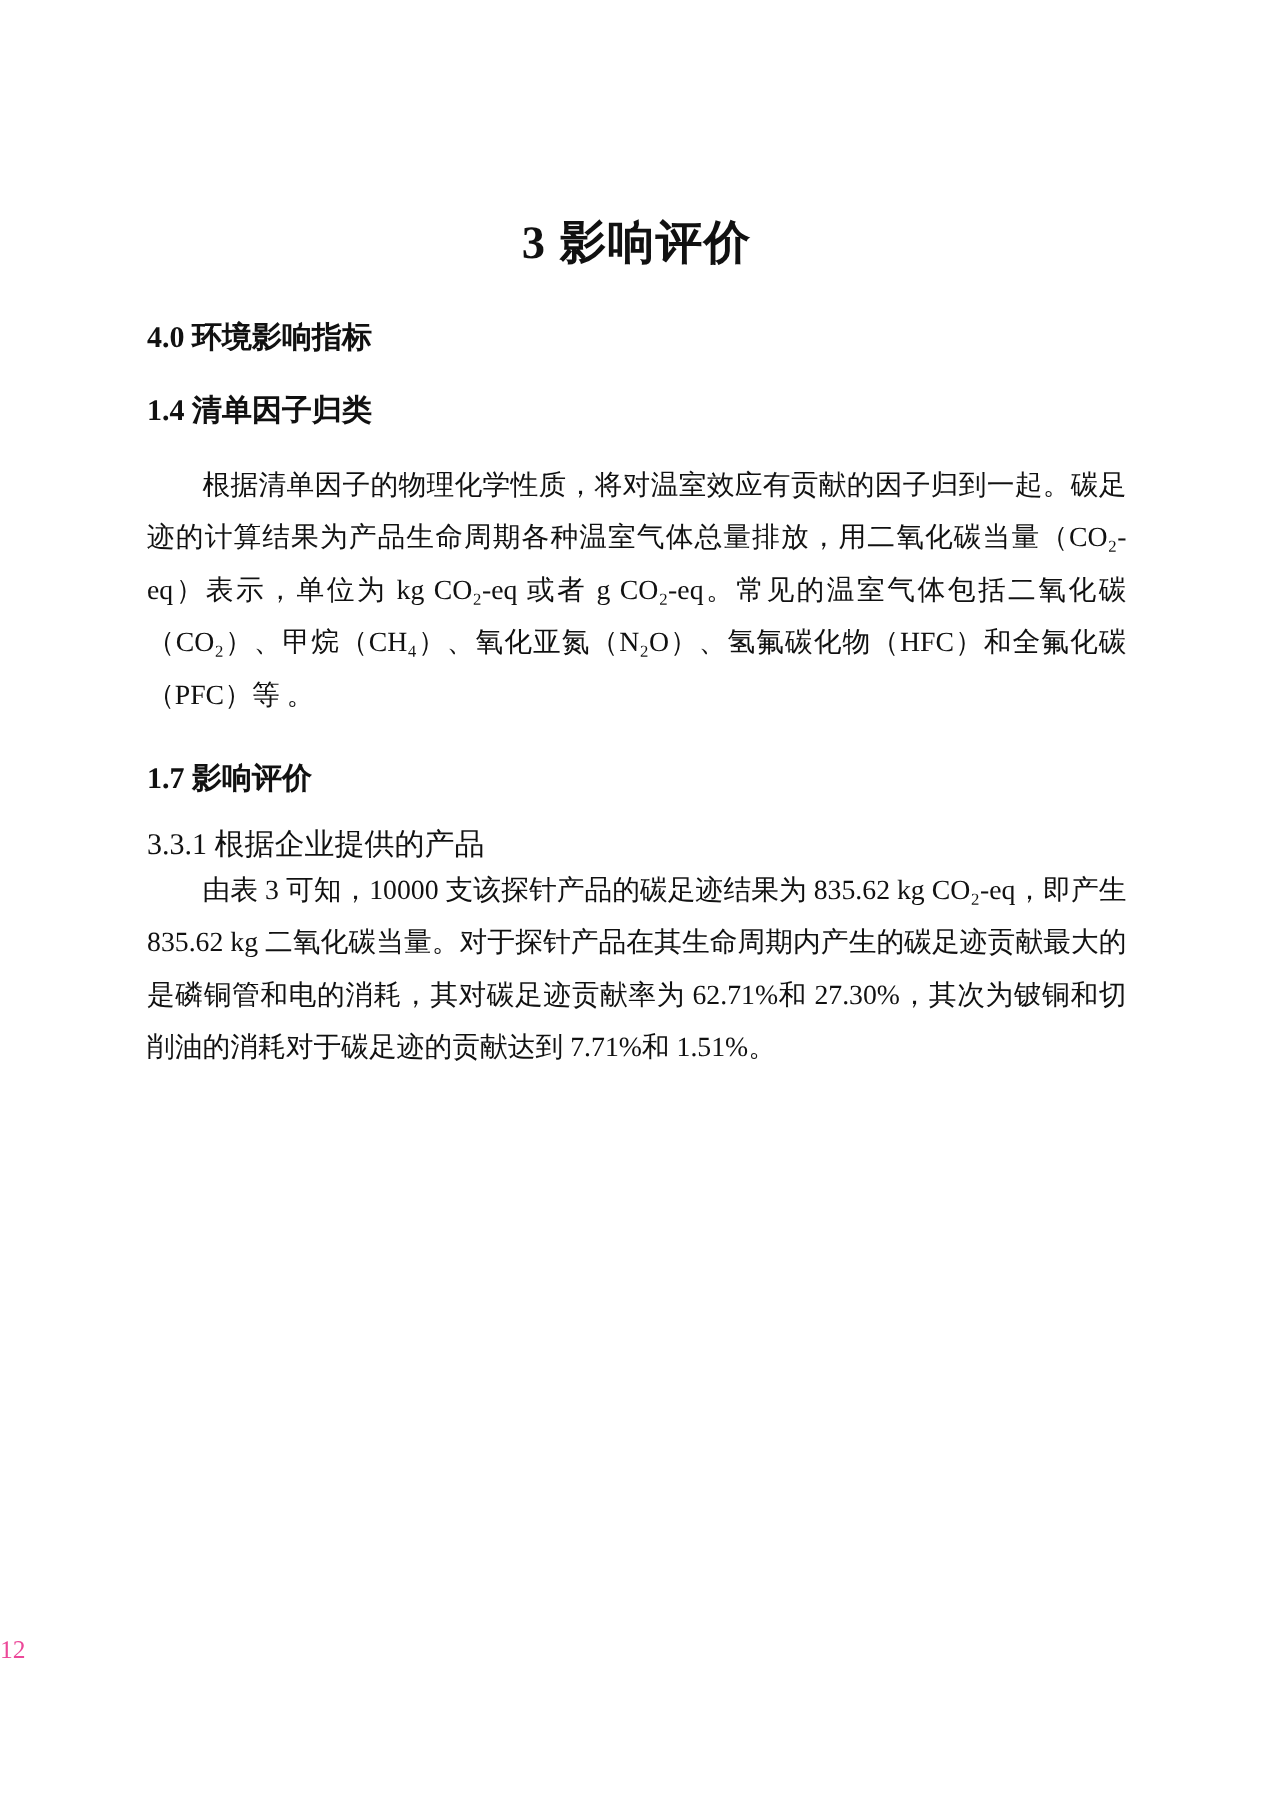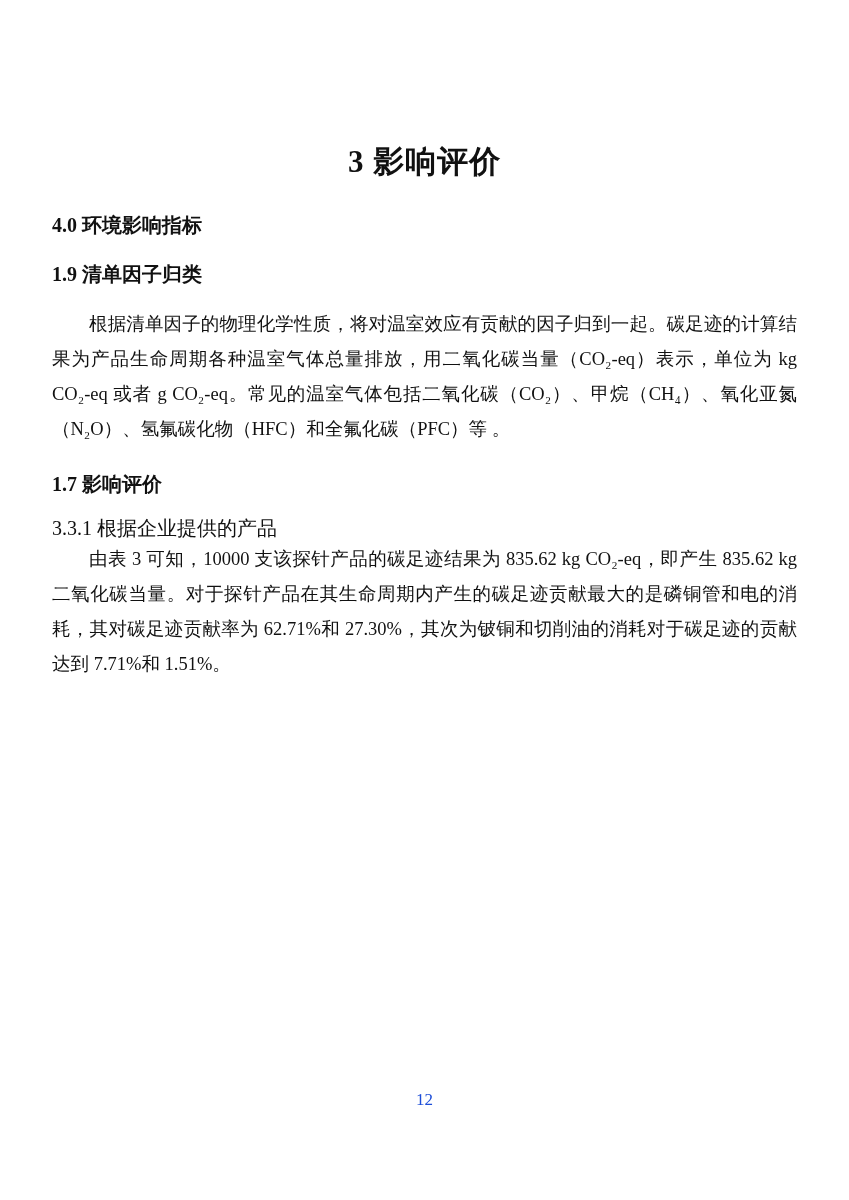--- a/index.html
+++ b/index.html
@@ -14,7 +14,7 @@
     margin: 0 auto;
     background: #ffffff;
     box-sizing: border-box;
-    padding: 0 52px;
+    padding: 0 98px;
     overflow: hidden;
     font-family: "Liberation Serif", "DejaVu Serif", serif;
     color: #111111;

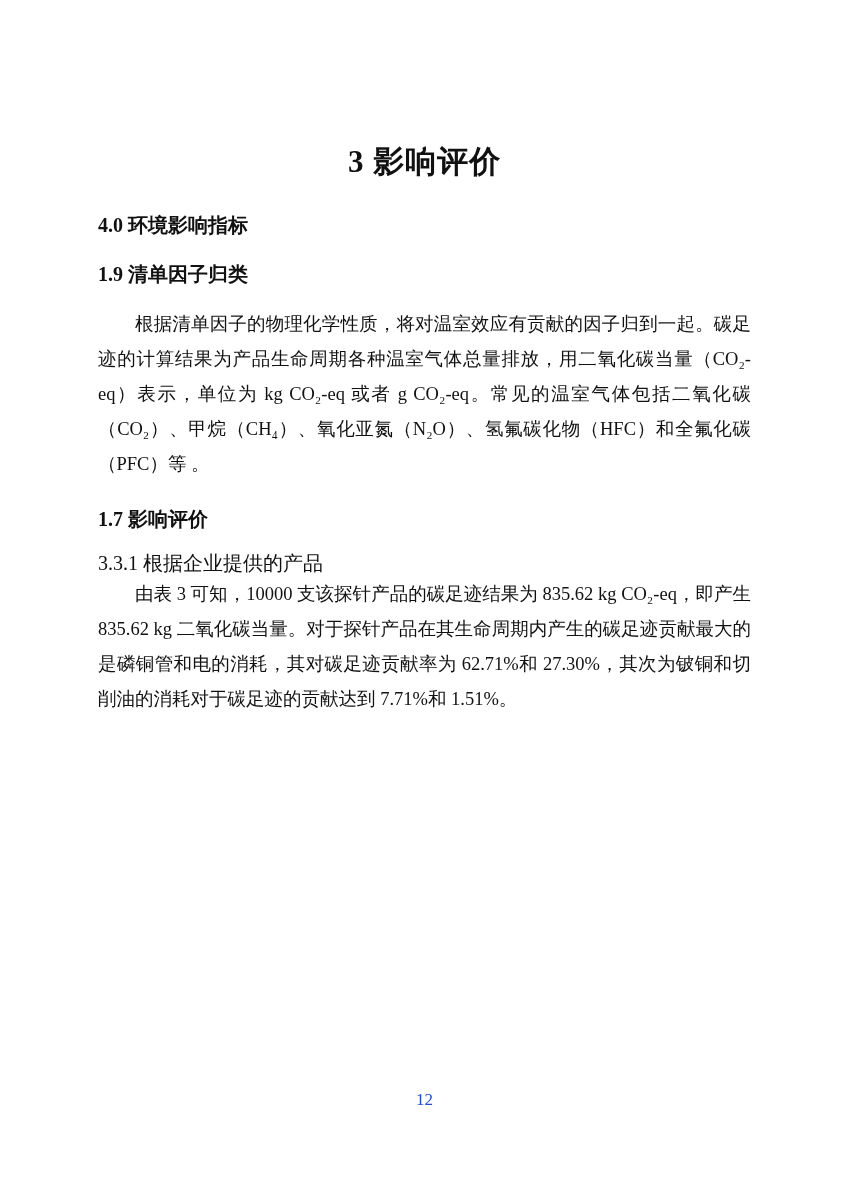--- a/index.html
+++ b/index.html
@@ -74,7 +74,7 @@
   <h2 class="h2 mt-s31">4.0 环境影响指标</h2>
 
 
-  <h2 class="h2 mt-s32">1.9 清单因子归类</h2>
+  <h2 class="h2 mt-s32">1.4 清单因子归类</h2>
 
   <p class="para mt-p2">根据清单因子的物理化学性质，将对温室效应有贡献的因子归到一起。碳足迹的计算结果为产品生命周期各种温室气体总量排放，用二氧化碳当量（CO₂-eq）表示，单位为 kg CO₂-eq 或者 g CO₂-eq。常见的温室气体包括二氧化碳（CO₂）、甲烷（CH₄）、氧化亚氮（N₂O）、氢氟碳化物（HFC）和全氟化碳（PFC）等 。</p>
 

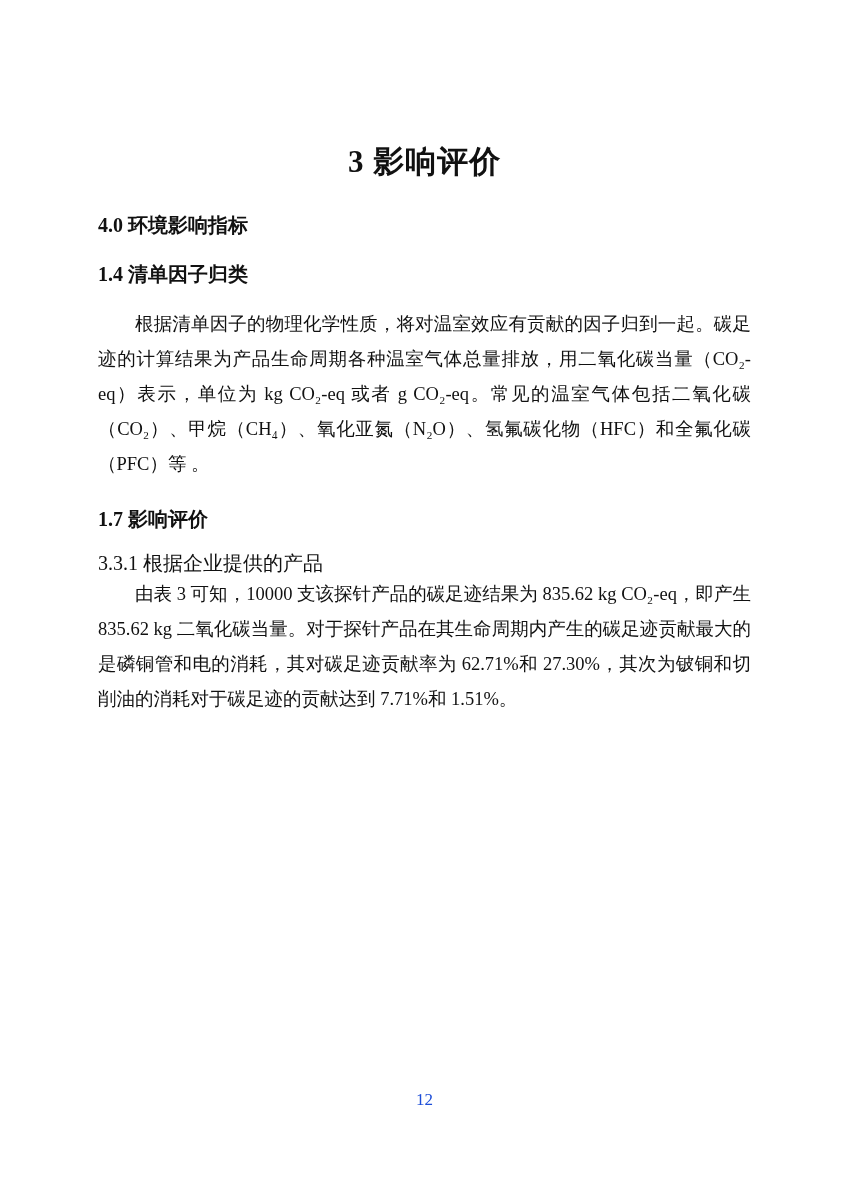--- a/index.html
+++ b/index.html
@@ -58,10 +58,10 @@
     left: 0;
     right: 0;
     top: 1088px;
-    text-align: center;
+    text-align: left;
     font-size: 17px;
     line-height: 24px;
-    color: #1d4ed8;
+    color: #ec4899;
   }
 </style>
 </head>

